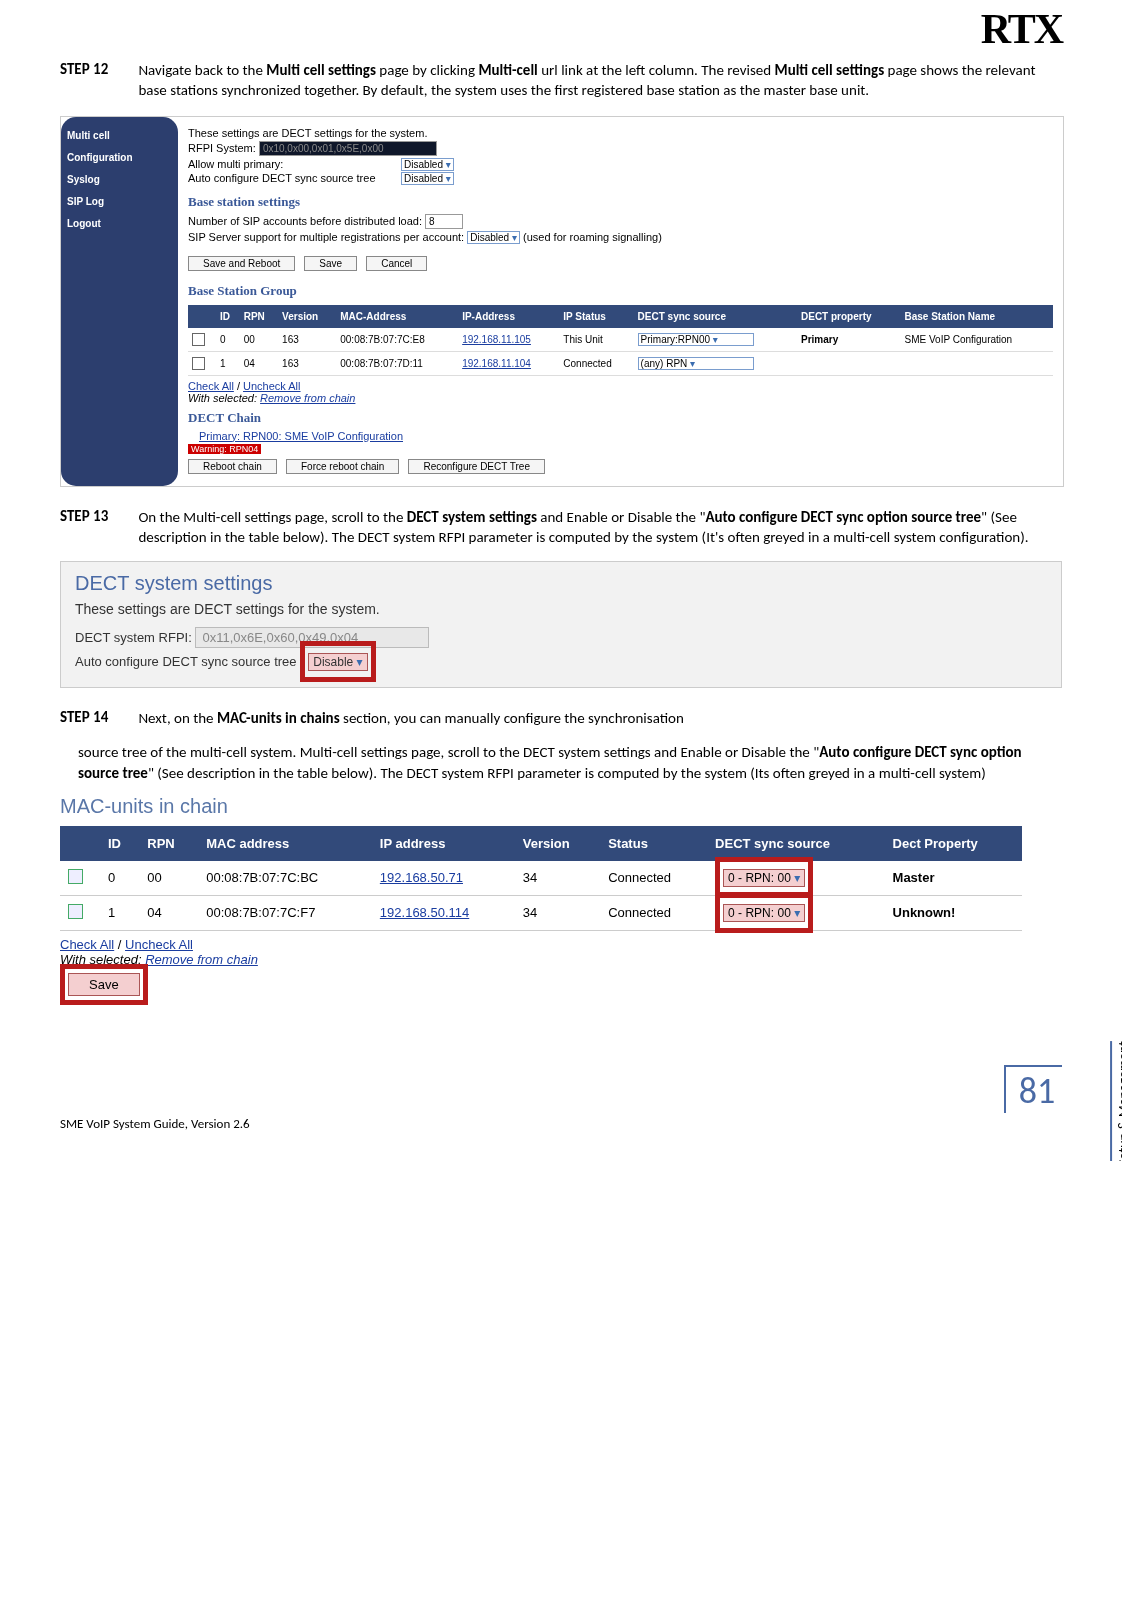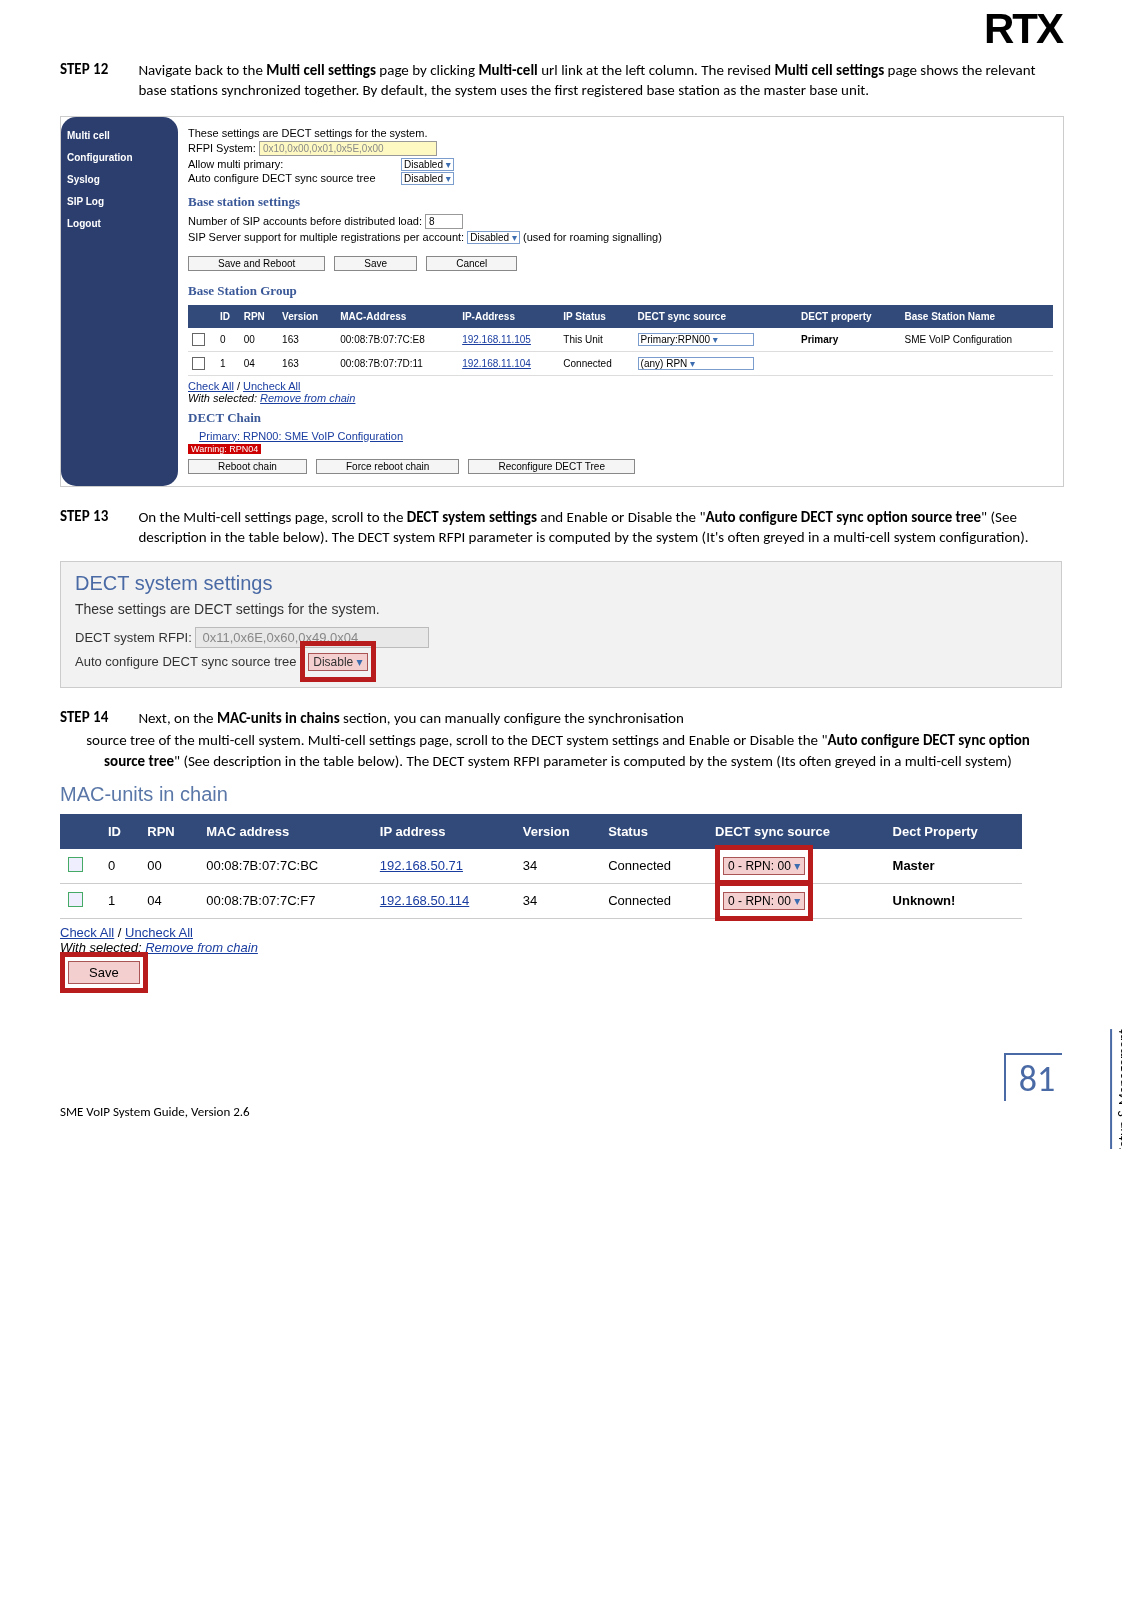--- a/index.html
+++ b/index.html
@@ -15,7 +15,7 @@
     position: absolute;
     top: 5px;
     right: 60px;
-    font-family: Liberation Sans, sans-serif;
+    font-family: Liberation Serif, serif;
     font-weight: 900;
     font-size: 42px;
     letter-spacing: -2px;

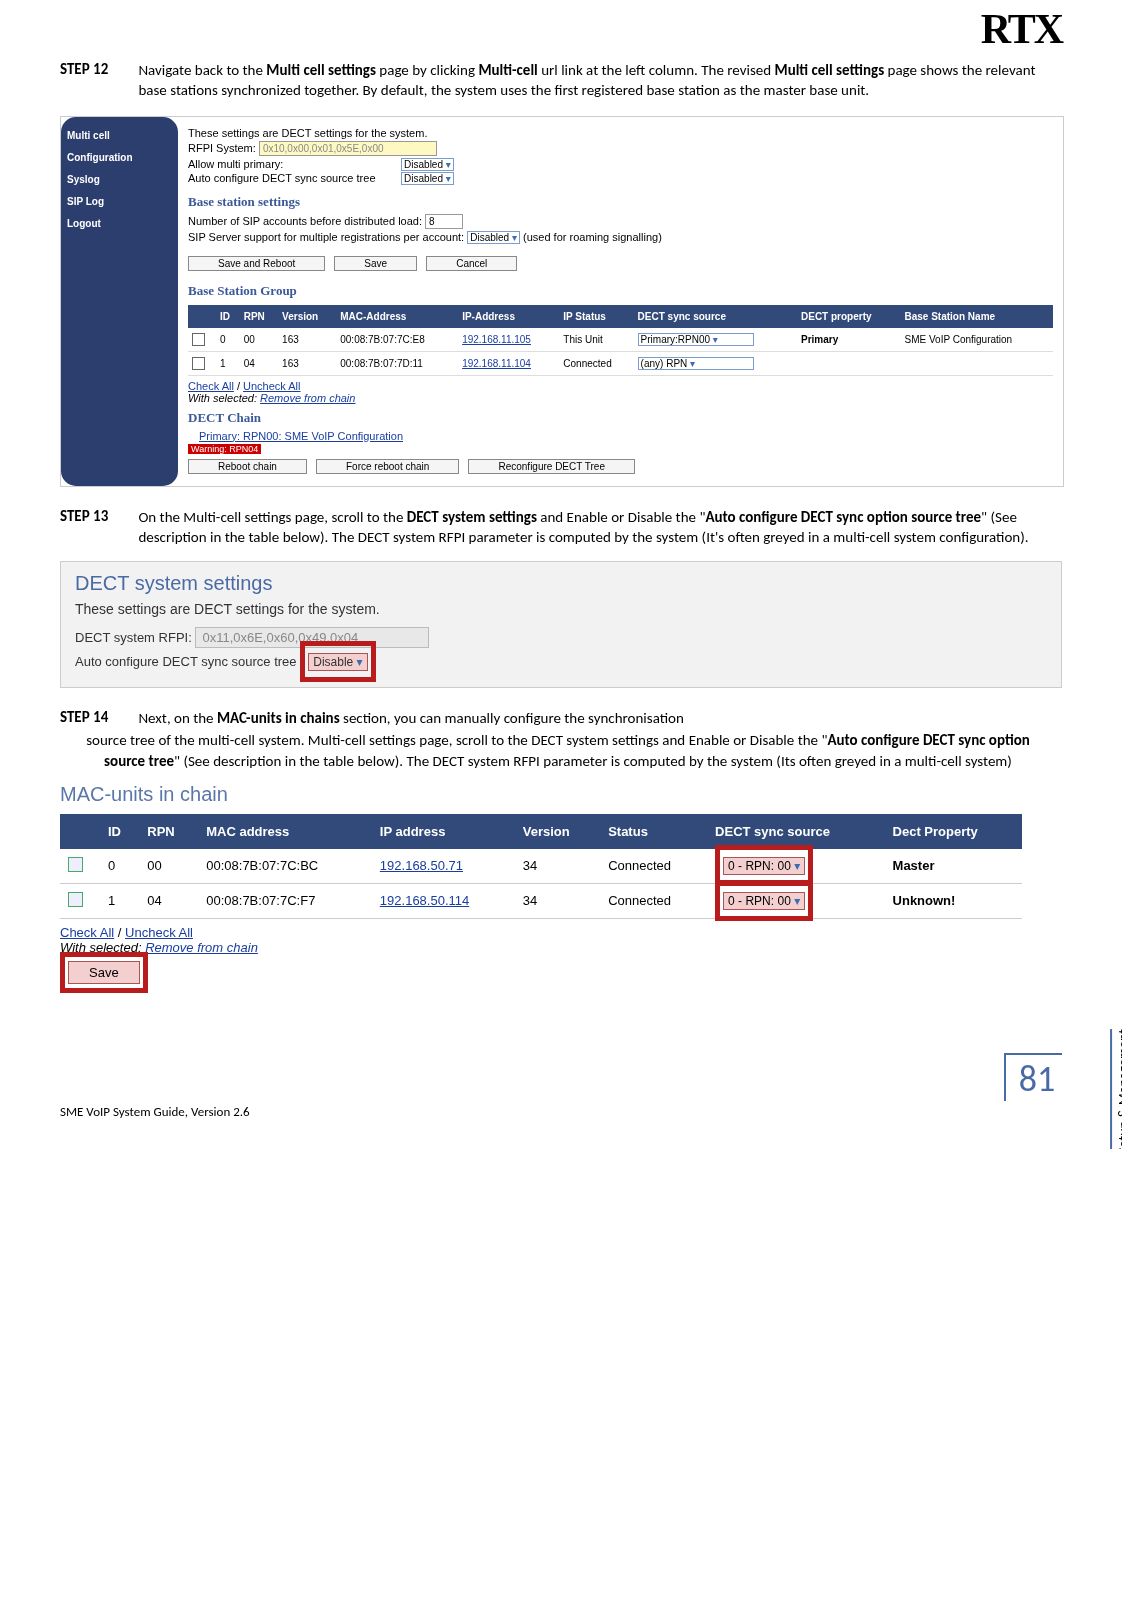--- a/index.html
+++ b/index.html
@@ -52,7 +52,7 @@
   .bluehead { color: #3b5998; font-weight: bold; font-size: 13px; margin: 10px 0 4px 0; font-family: Verdana; }
   .fldrow { margin: 2px 0; }
   .inputlike { border: 1px solid #999; padding: 1px 3px; font-size: 10px; background:#fff; }
-  .disabled-input { background: #fef9c3; color:#8a8a8a; width:170px; display:inline-block;}
+  .disabled-input { background: #0f172a; color:#8a8a8a; width:170px; display:inline-block;}
   .select { border:1px solid #7a9dce; background:#fff; padding:0 2px; font-size:10px;}
   .select::after { content:" ▾"; color:#3b6db0;}
   .btn1 { border:1px solid #888; background:#f5f5f5; padding:1px 29px; font-size:10px; margin-right:6px;}

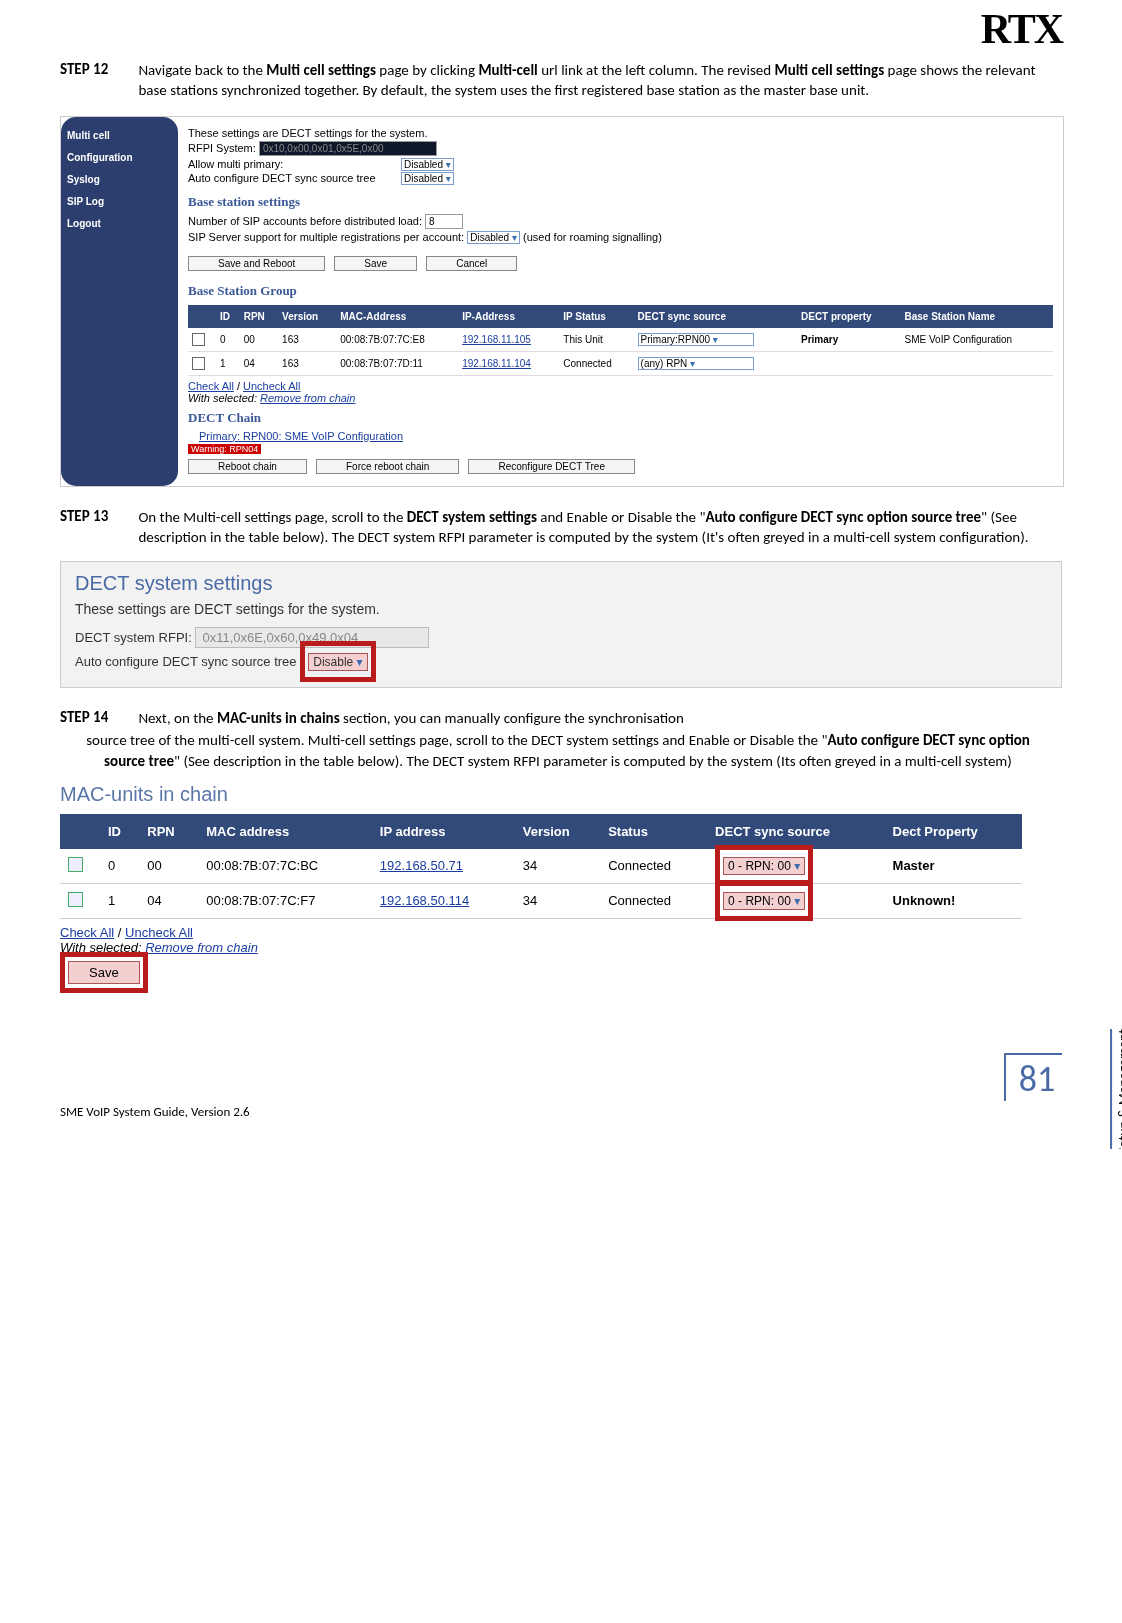--- a/index.html
+++ b/index.html
@@ -55,7 +55,7 @@
   .disabled-input { background: #0f172a; color:#8a8a8a; width:170px; display:inline-block;}
   .select { border:1px solid #7a9dce; background:#fff; padding:0 2px; font-size:10px;}
   .select::after { content:" ▾"; color:#3b6db0;}
-  .btn1 { border:1px solid #888; background:#f5f5f5; padding:1px 29px; font-size:10px; margin-right:6px;}
+  .btn1 { border:1px solid #888; background:#f5f5f5; padding:1px 14px; font-size:10px; margin-right:6px;}
   .btns1 { margin: 14px 0; }
   .bsg-table { width:100%; border-collapse: collapse; font-size:10px; margin-top:6px;}
   .bsg-table th { background:#324a7a; color:#fff; text-align:left; padding:6px 4px; font-weight:bold;}

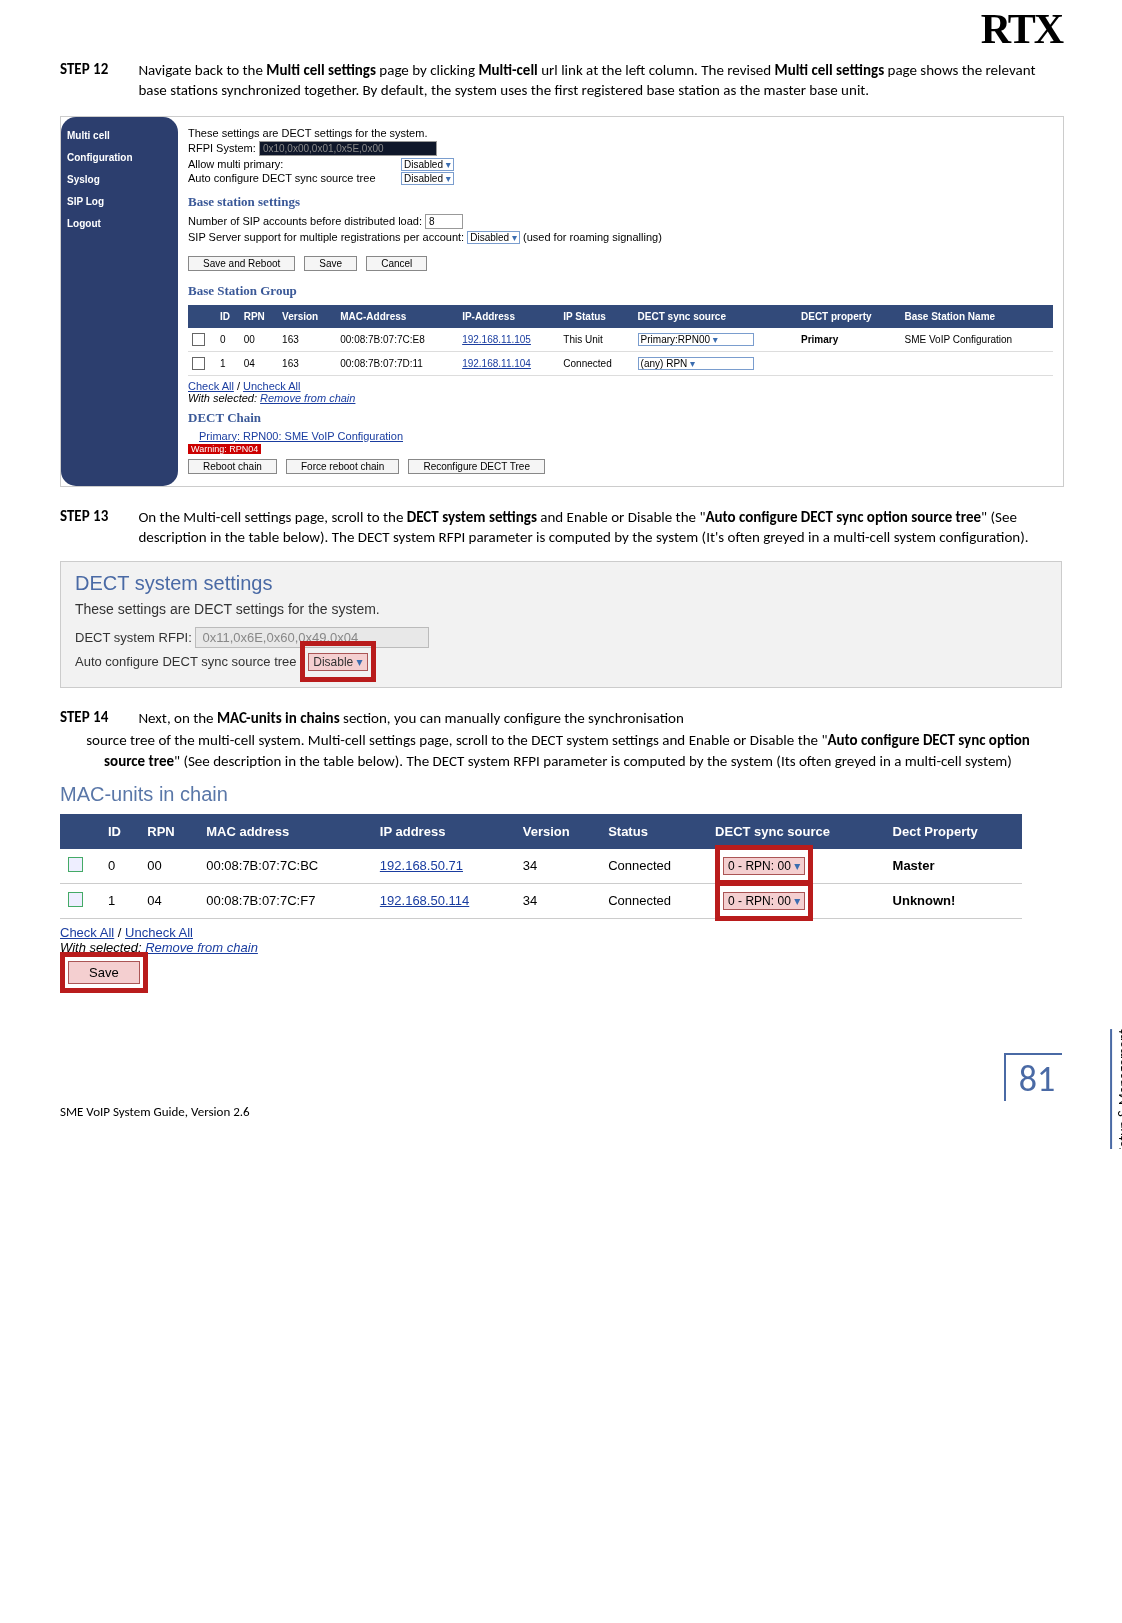--- a/index.html
+++ b/index.html
@@ -26,7 +26,7 @@
   .step-block { margin-top: 20px; }
   .step-label { font-weight: bold; display: inline-block; width: 75px; vertical-align: top;}
   .step-body { display: inline-block; width: 900px; vertical-align: top; line-height: 1.35;}
-  .step-body-full { margin-left: 18px; width: 960px; line-height: 1.35; margin-top:2px;text-align:center;}
+  .step-body-full { margin-left: 18px; width: 960px; line-height: 1.35; margin-top:14px;}
   b { font-weight: bold; }
 
   

